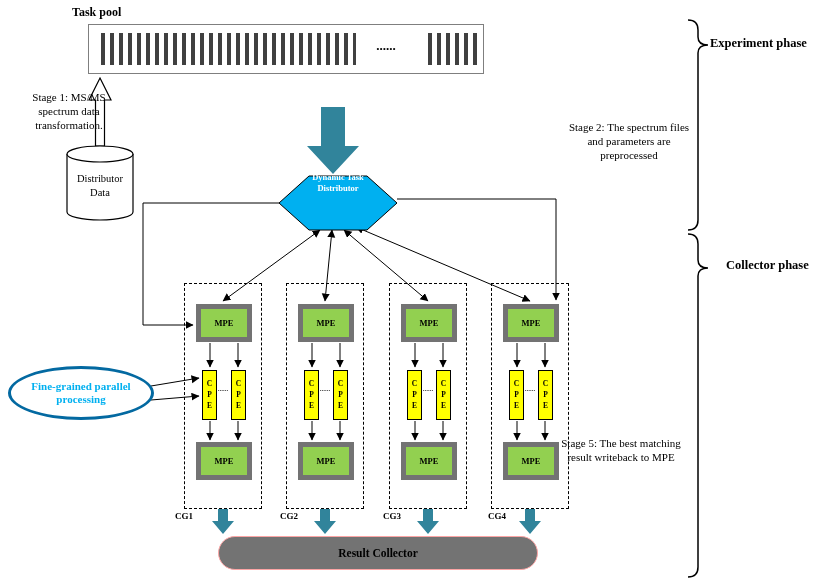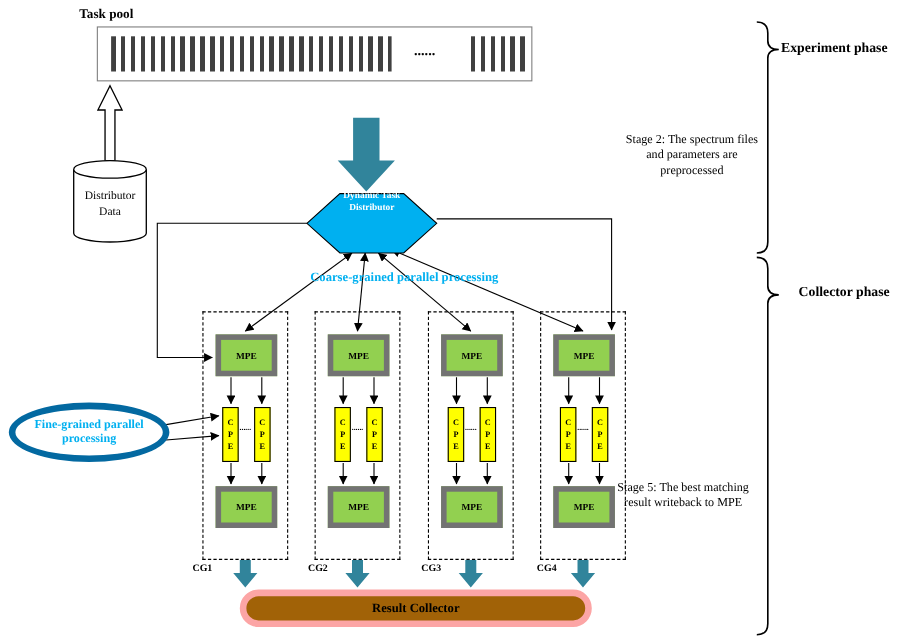--- a/index.html
+++ b/index.html
@@ -111,6 +111,7 @@
     <div class="bars bars-right"></div>
   </div>
 
+  <div class="abs stage-text stage1">Stage 1: MS/MS spectrum data transformation.</div>
   <div class="abs stage-text stage2">Stage 2: The spectrum files and parameters are preprocessed</div>
   <div class="abs stage-text stage5">Stage 5: The best matching result writeback to MPE</div>
 

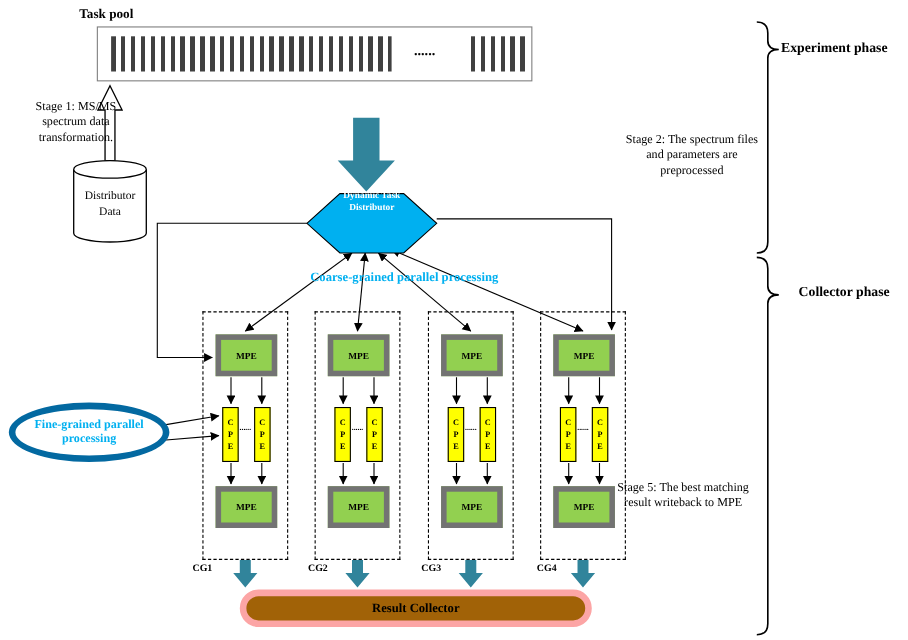--- a/index.html
+++ b/index.html
@@ -119,7 +119,6 @@
 
   <div class="abs hex-label">Dynamic Task Distributor</div>
 
-  <div class="abs coarse">Coarse-grained parallel processing</div>
 
   <div class="cg" style="left:184px">
     <svg class="cg-arrows" width="78" height="226" viewBox="0 0 78 226">

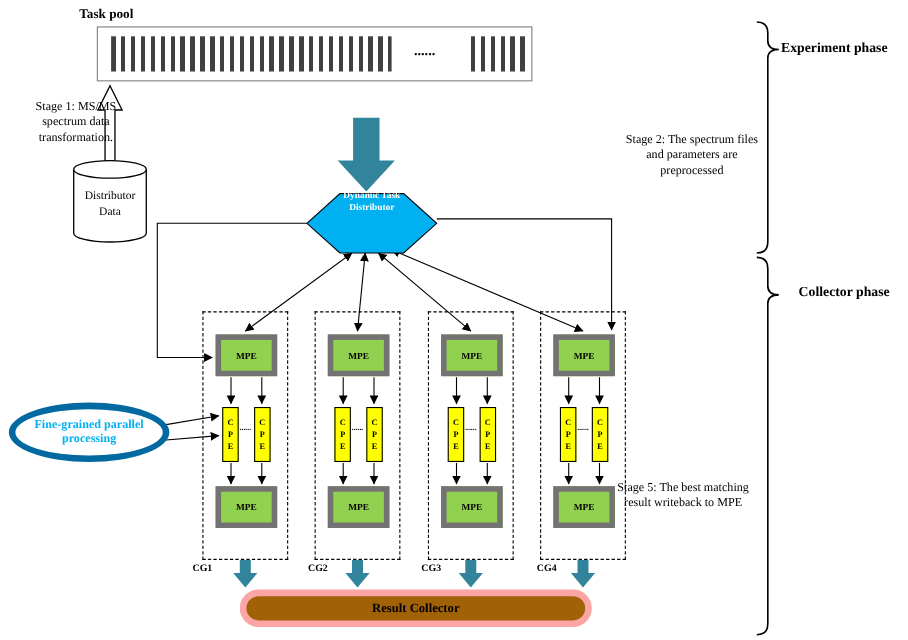--- a/index.html
+++ b/index.html
@@ -45,7 +45,7 @@
   .cg-dots{position:absolute;left:0;right:0;top:101px;text-align:center;font-weight:bold;font-size:7px}
   .cg-label{top:511px;width:34px;font-weight:bold;font-size:9px}
 
-  .fine{left:8px;top:366px;width:146px;height:54px;border:6px solid #0369a1;border-radius:50%;
+  .fine{left:8px;top:366px;width:146px;height:54px;border:3px solid #0369a1;border-radius:50%;
         background:#fff;display:flex;align-items:center;justify-content:center;text-align:center}
   .fine span{width:112px;color:var(--accent_cyan);font-weight:bold;font-size:11px;line-height:1.15}
 

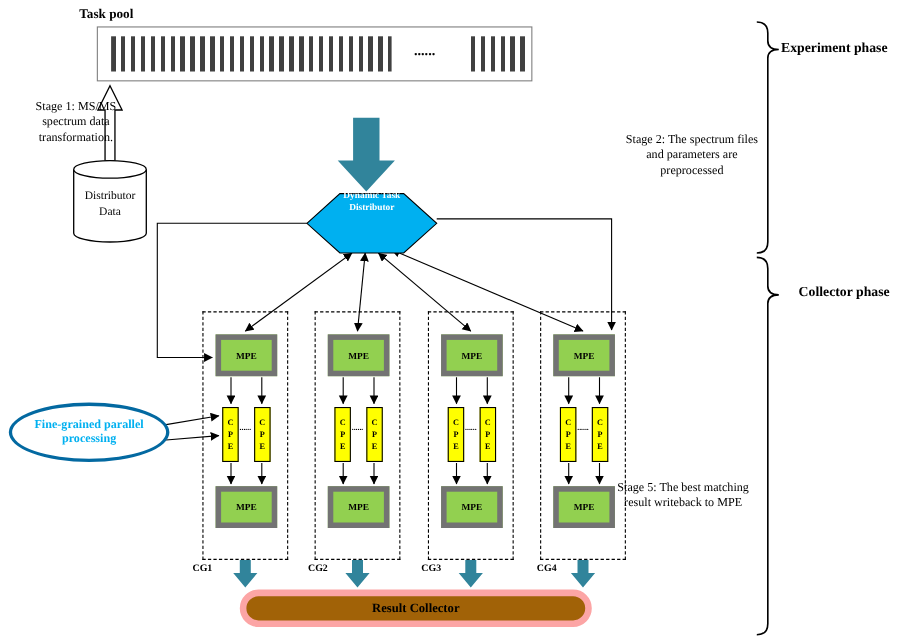--- a/index.html
+++ b/index.html
@@ -49,8 +49,8 @@
         background:#fff;display:flex;align-items:center;justify-content:center;text-align:center}
   .fine span{width:112px;color:var(--accent_cyan);font-weight:bold;font-size:11px;line-height:1.15}
 
-  .result{left:218px;top:536px;width:320px;height:34px;border:6px solid #fca5a5;border-radius:17px;
-          background:#a16207;display:flex;align-items:center;justify-content:center;
+  .result{left:218px;top:536px;width:320px;height:34px;border:1px solid #fca5a5;border-radius:17px;
+          background:#737373;display:flex;align-items:center;justify-content:center;
           font-weight:bold;font-size:11.5px}
 
   .phase{font-weight:bold;font-size:12.5px}

